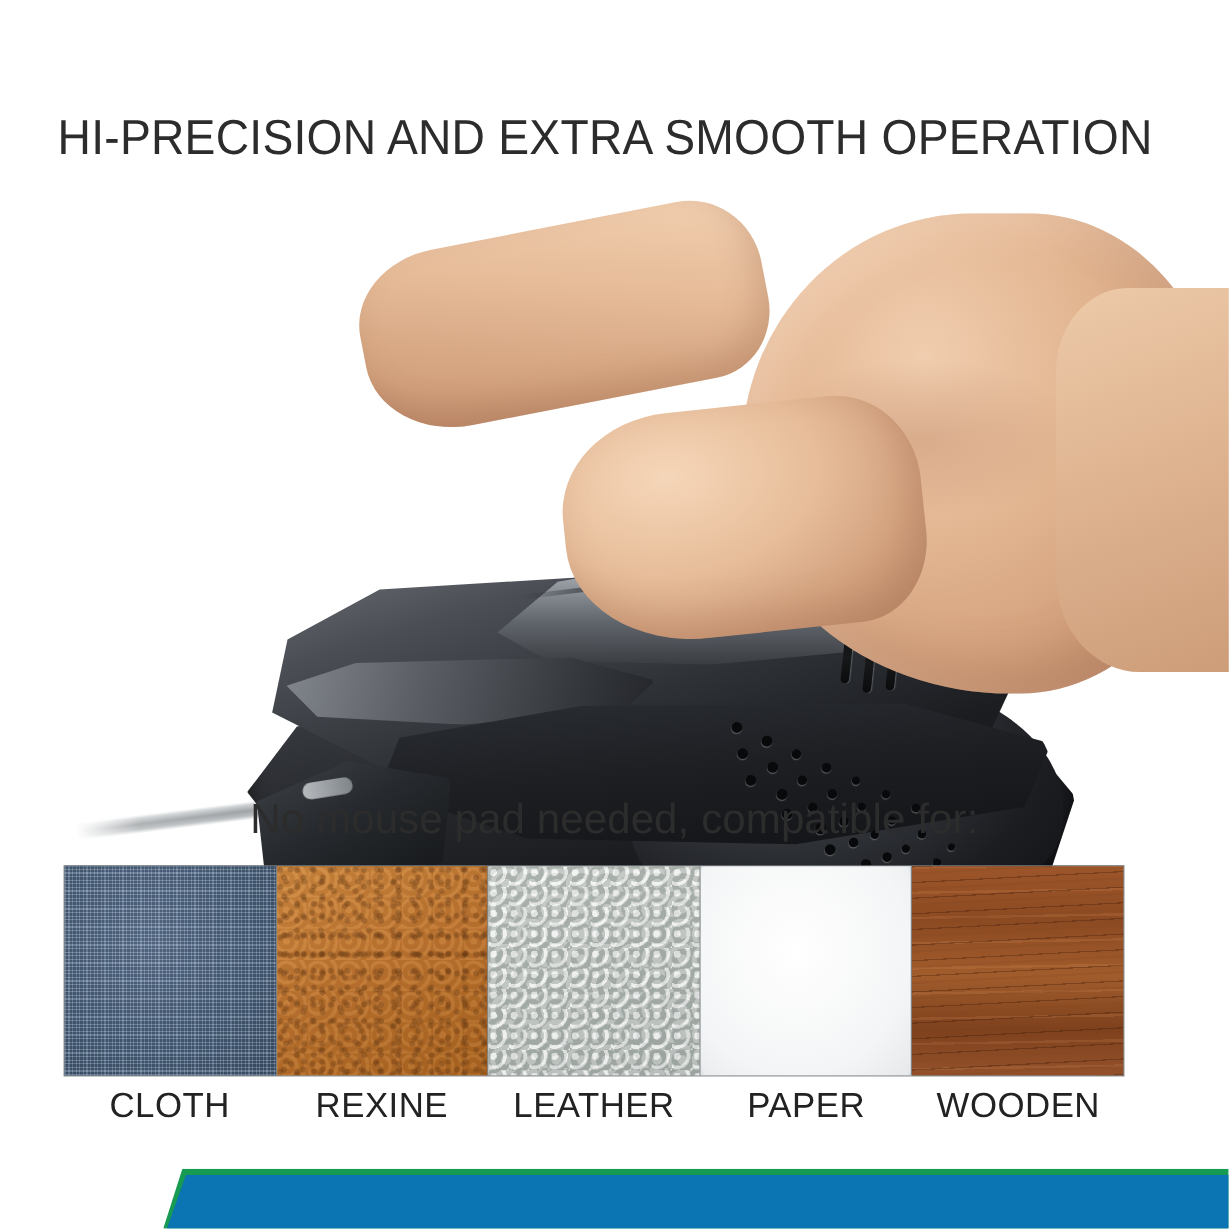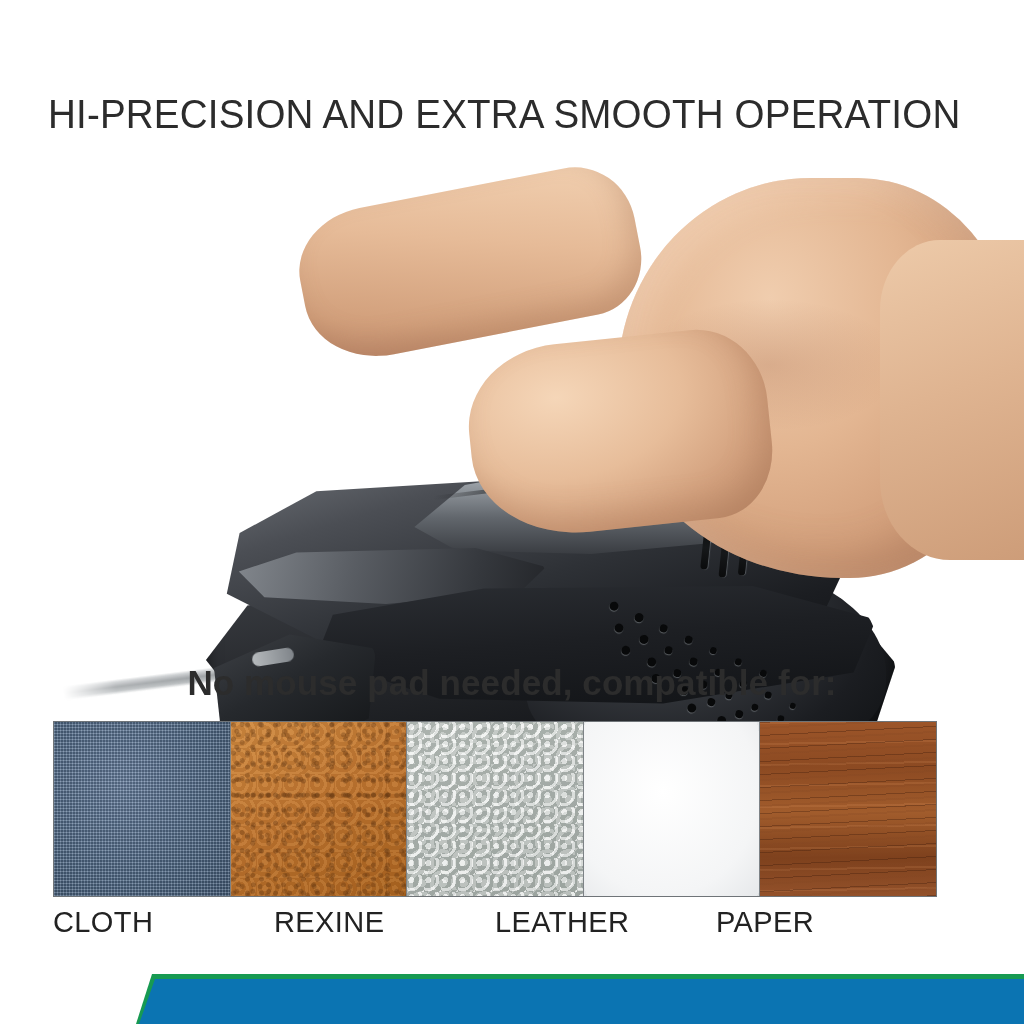--- a/index.html
+++ b/index.html
@@ -298,7 +298,7 @@
     color: #2c2c2c;
     font-size: 35px;
     line-height: 46px;
-    font-weight: 700;
+    font-weight: 400;
     letter-spacing: 0.1px;
   }
 

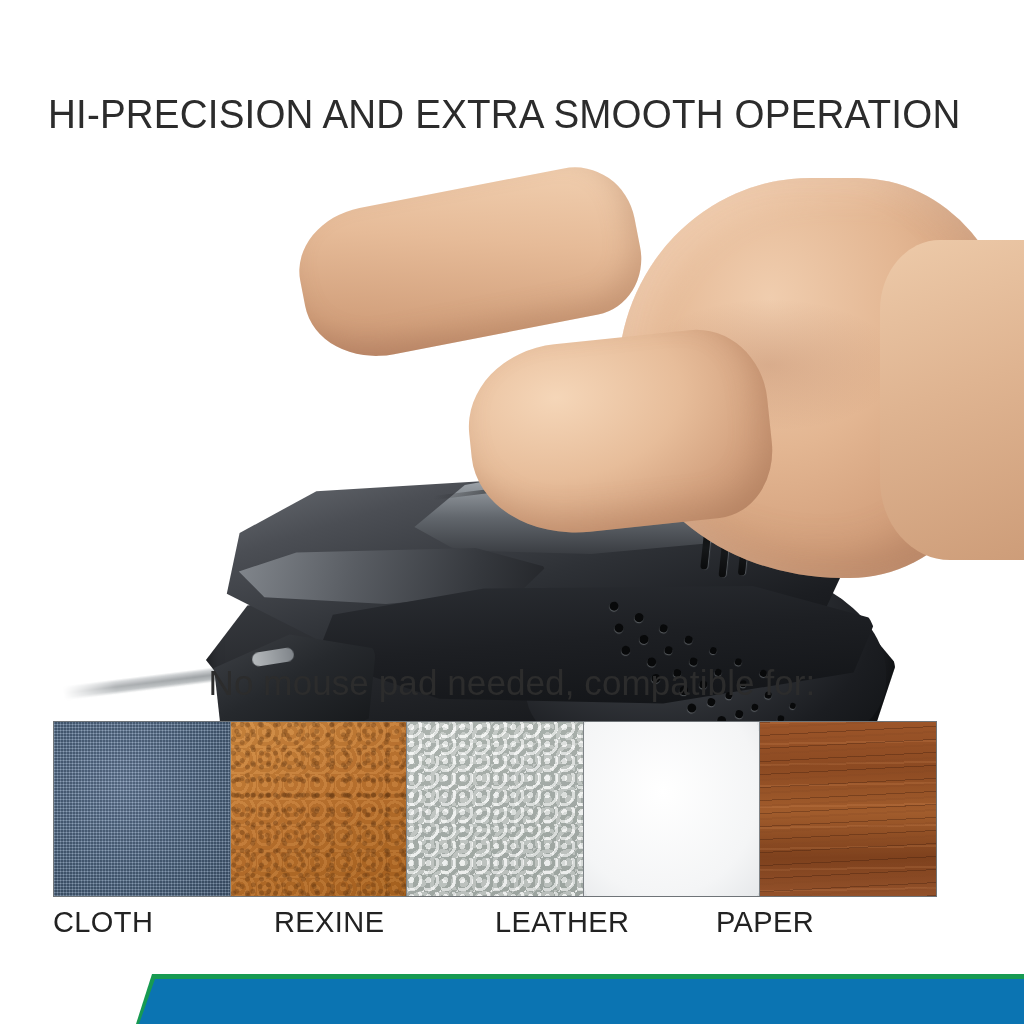--- a/index.html
+++ b/index.html
@@ -388,7 +388,7 @@
   }
   .swatch-label {
     flex: 1 1 0;
-    text-align: left;
+    text-align: center;
     color: #222222;
     font-size: 29px;
     line-height: 38px;

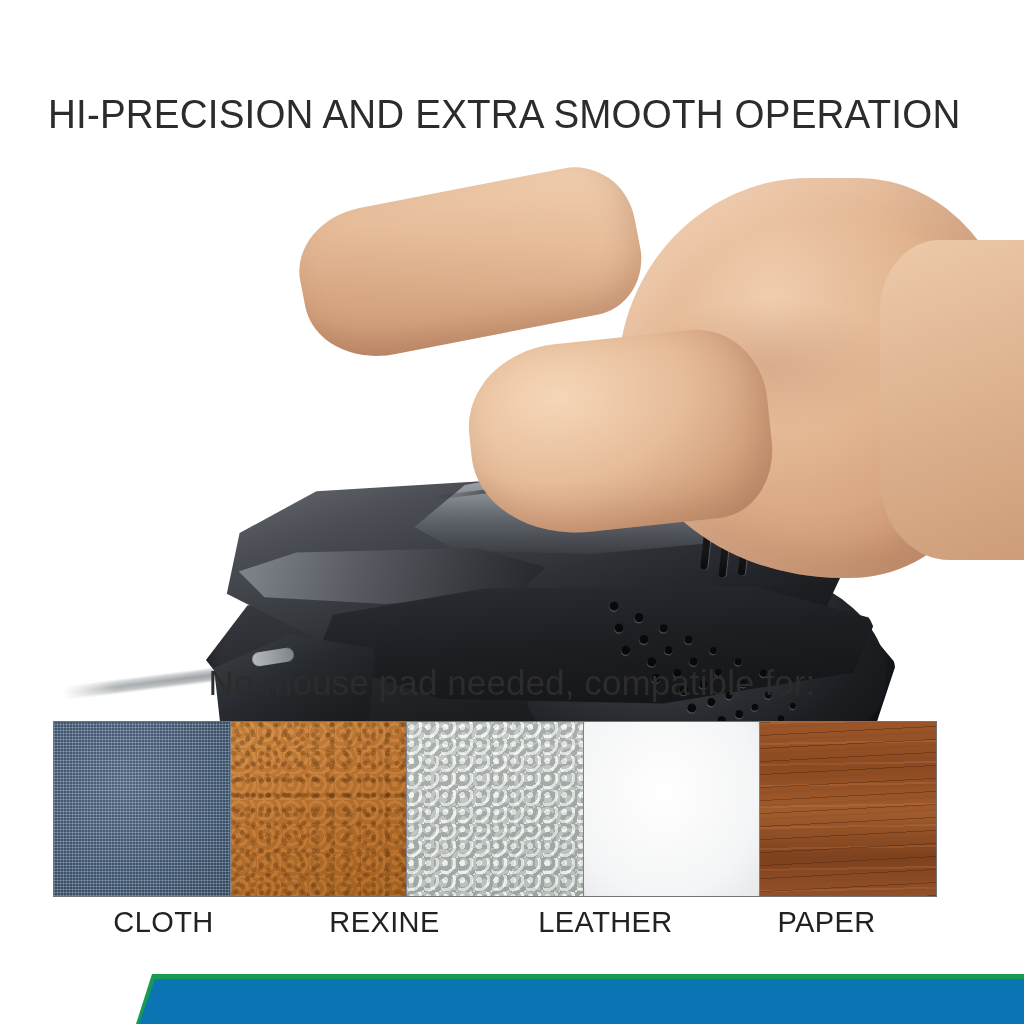--- a/index.html
+++ b/index.html
@@ -515,6 +515,7 @@
   <div class="swatch-label">REXINE</div>
   <div class="swatch-label">LEATHER</div>
   <div class="swatch-label">PAPER</div>
+  <div class="swatch-label">WOODEN</div>
 </div>
 
 <div id="bottom-band">

